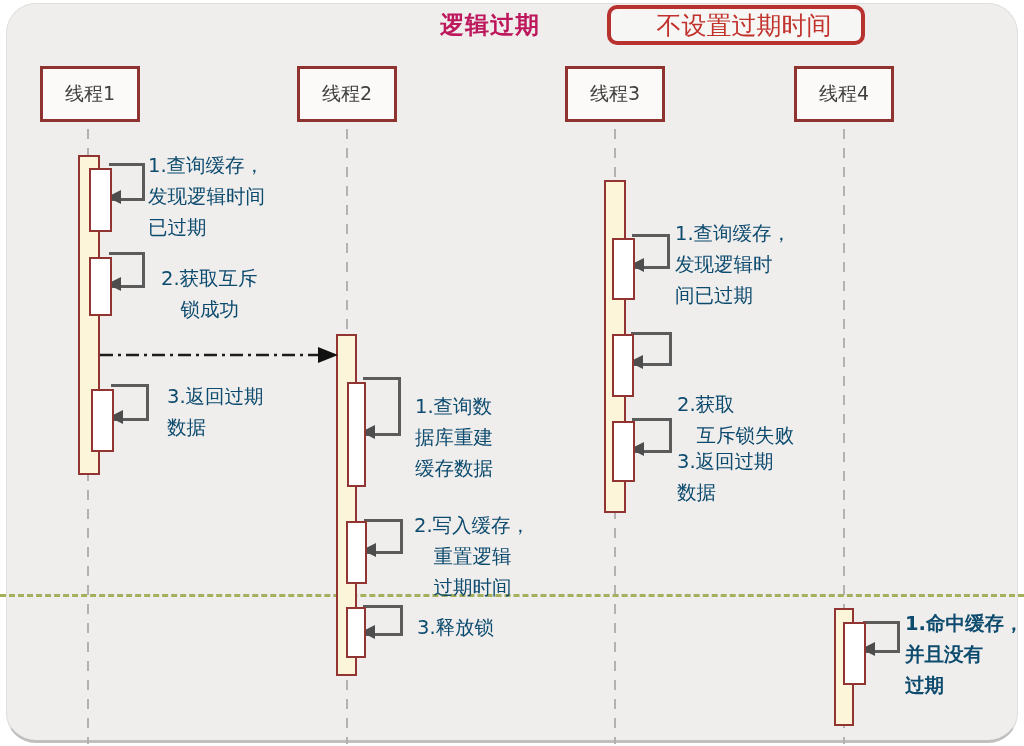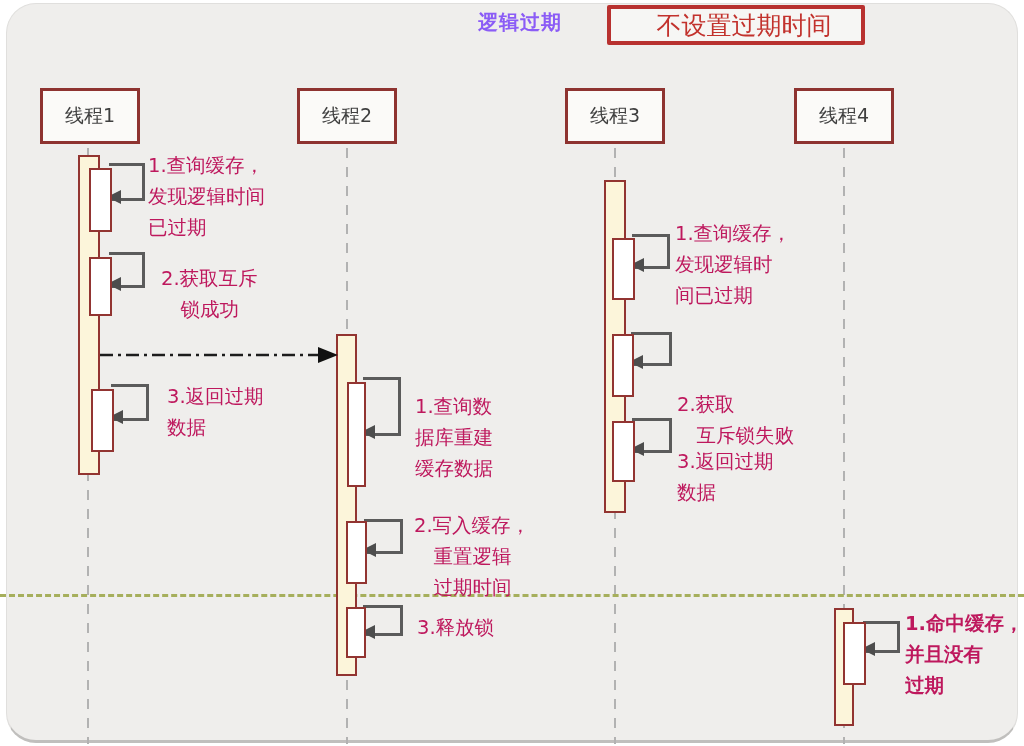--- a/index.html
+++ b/index.html
@@ -9,8 +9,8 @@
   .card{position:absolute;left:6px;top:3px;width:1012px;height:740px;background:#efeeec;
     border-radius:30px;border:1px solid #e0dfdd;border-bottom:3px solid #c0bfbd;box-sizing:border-box;z-index:0;}
   
-  .title{position:absolute;left:440px;top:9px;width:160px;text-align:center;font-size:20px;
-    font-weight:bold;color:#8b5cf6;z-index:5;letter-spacing:1px;}
+  .title{position:absolute;left:440px;top:9px;width:160px;text-align:left;font-size:24px;
+    font-weight:bold;color:#be185d;z-index:5;letter-spacing:1px;}
   .badge{position:absolute;left:607px;top:5px;width:258px;height:40px;box-sizing:border-box;
     border:4px solid #b8312f;border-radius:2px;background:rgba(255,255,255,0.45);
     display:flex;align-items:center;justify-content:center;font-size:25px;color:#c2322d;z-index:5;padding-left:16px;}

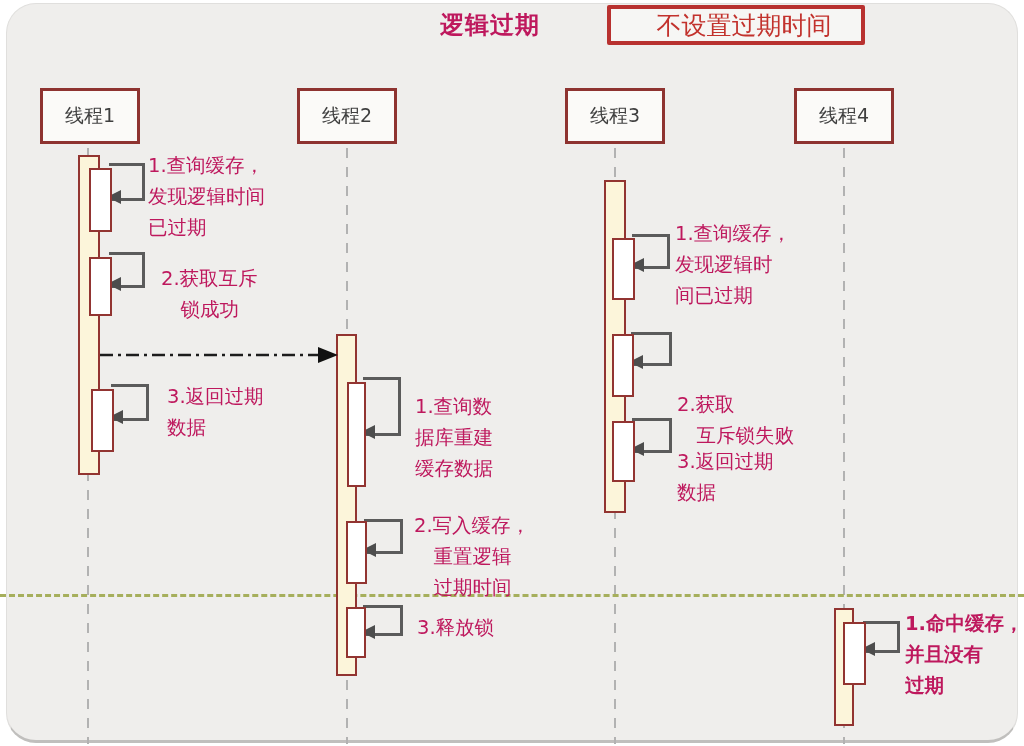--- a/index.html
+++ b/index.html
@@ -12,7 +12,7 @@
   .title{position:absolute;left:440px;top:9px;width:160px;text-align:left;font-size:24px;
     font-weight:bold;color:#be185d;z-index:5;letter-spacing:1px;}
   .badge{position:absolute;left:607px;top:5px;width:258px;height:40px;box-sizing:border-box;
-    border:4px solid #b8312f;border-radius:2px;background:rgba(255,255,255,0.45);
+    border:4px solid #b8312f;border-radius:10px;background:rgba(255,255,255,0.45);
     display:flex;align-items:center;justify-content:center;font-size:25px;color:#c2322d;z-index:5;padding-left:16px;}
   
   .thread-box{position:absolute;top:88px;width:100px;height:56px;box-sizing:border-box;

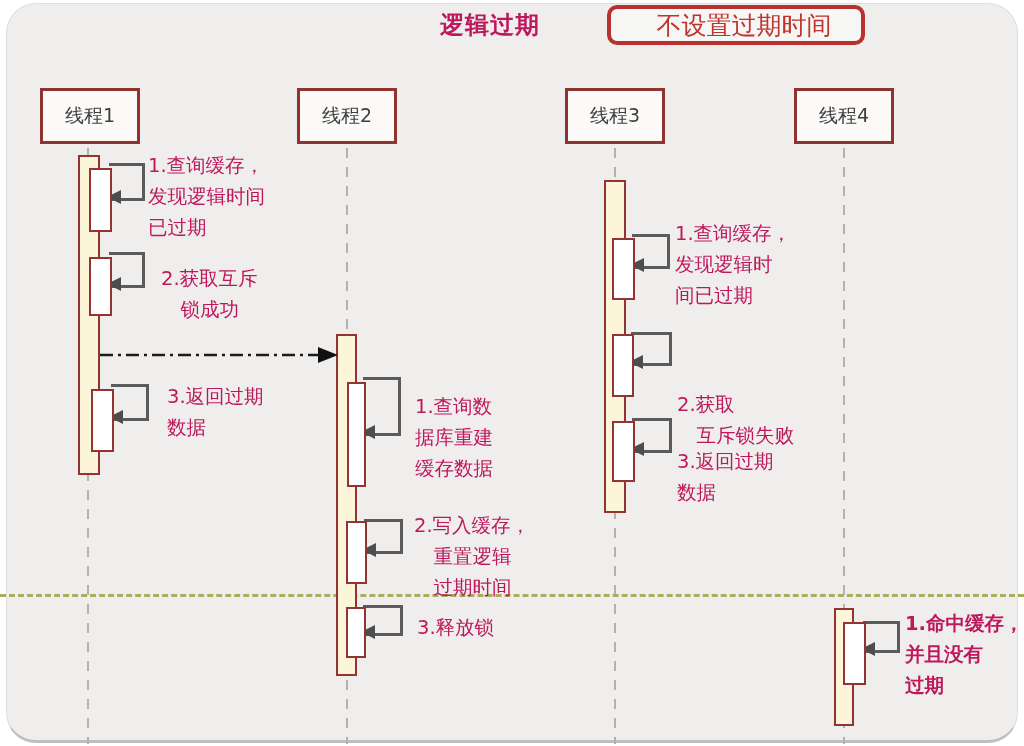--- a/index.html
+++ b/index.html
@@ -15,7 +15,7 @@
     border:4px solid #b8312f;border-radius:10px;background:rgba(255,255,255,0.45);
     display:flex;align-items:center;justify-content:center;font-size:25px;color:#c2322d;z-index:5;padding-left:16px;}
   
-  .thread-box{position:absolute;top:88px;width:100px;height:56px;box-sizing:border-box;
+  .thread-box{position:absolute;top:66px;width:100px;height:56px;box-sizing:border-box;
     border:3px solid #8e3330;background:#fbfaf8;display:flex;align-items:center;justify-content:center;
     font-size:19px;color:#3f3f3f;z-index:5;}
   

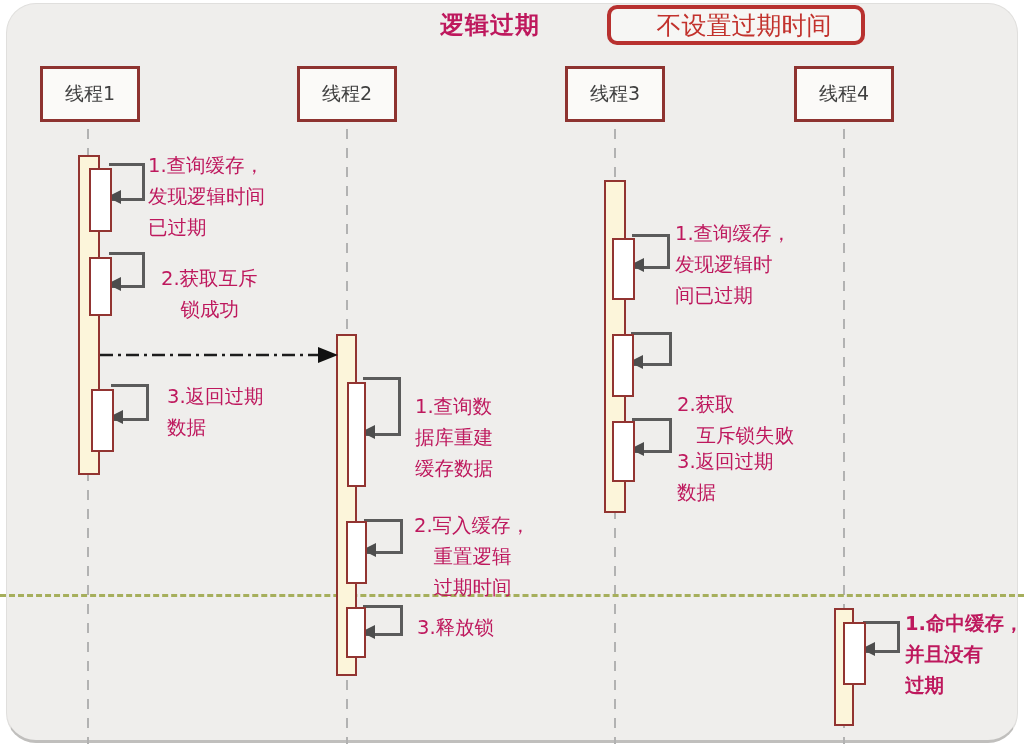--- a/index.html
+++ b/index.html
@@ -32,7 +32,7 @@
   .loop .tri{position:absolute;left:-2px;bottom:-6px;width:0;height:0;
     border-top:7px solid transparent;border-bottom:7px solid transparent;border-right:14px solid #4d4d4d;}
   
-  .msg{position:absolute;font-size:19.5px;line-height:31px;color:#be185d;white-space:pre-line;z-index:6;}
+  .msg{position:absolute;font-size:19.5px;line-height:31px;color:#0c4a6e;white-space:pre-line;z-index:6;}
   .arrow-label{position:absolute;left:120px;top:329px;width:180px;text-align:center;
     font-size:20px;color:#333;z-index:6;}
   .async-arrow{position:absolute;left:96px;top:343px;z-index:4;}

